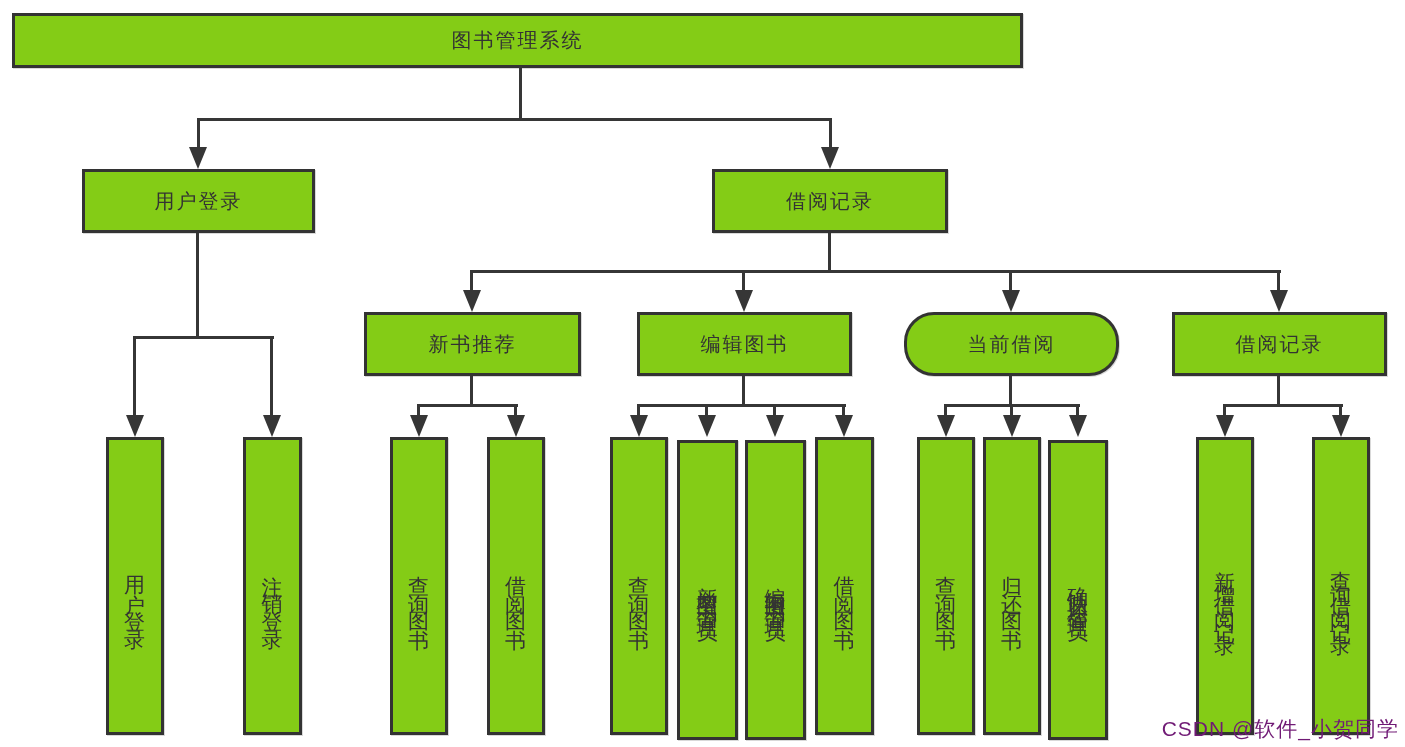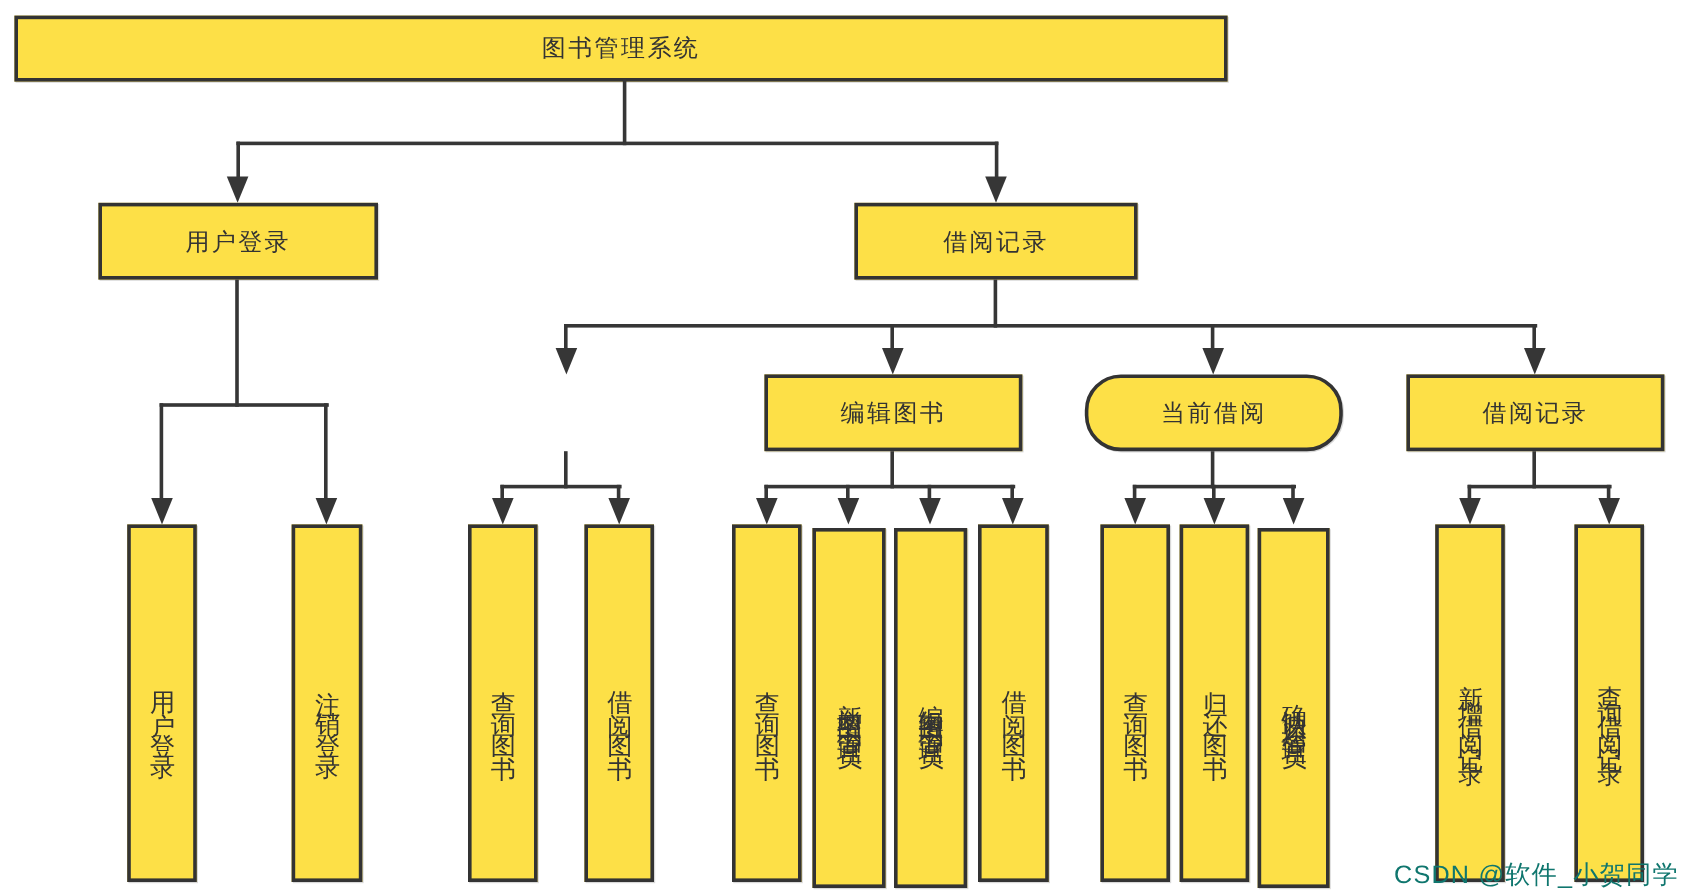--- a/index.html
+++ b/index.html
@@ -13,7 +13,7 @@
   .box{
     position:absolute;
     border:3px solid #333333;
-    background:#fde047;
+    background:#84cc16;
     box-sizing:border-box;
     display:flex;
     align-items:center;

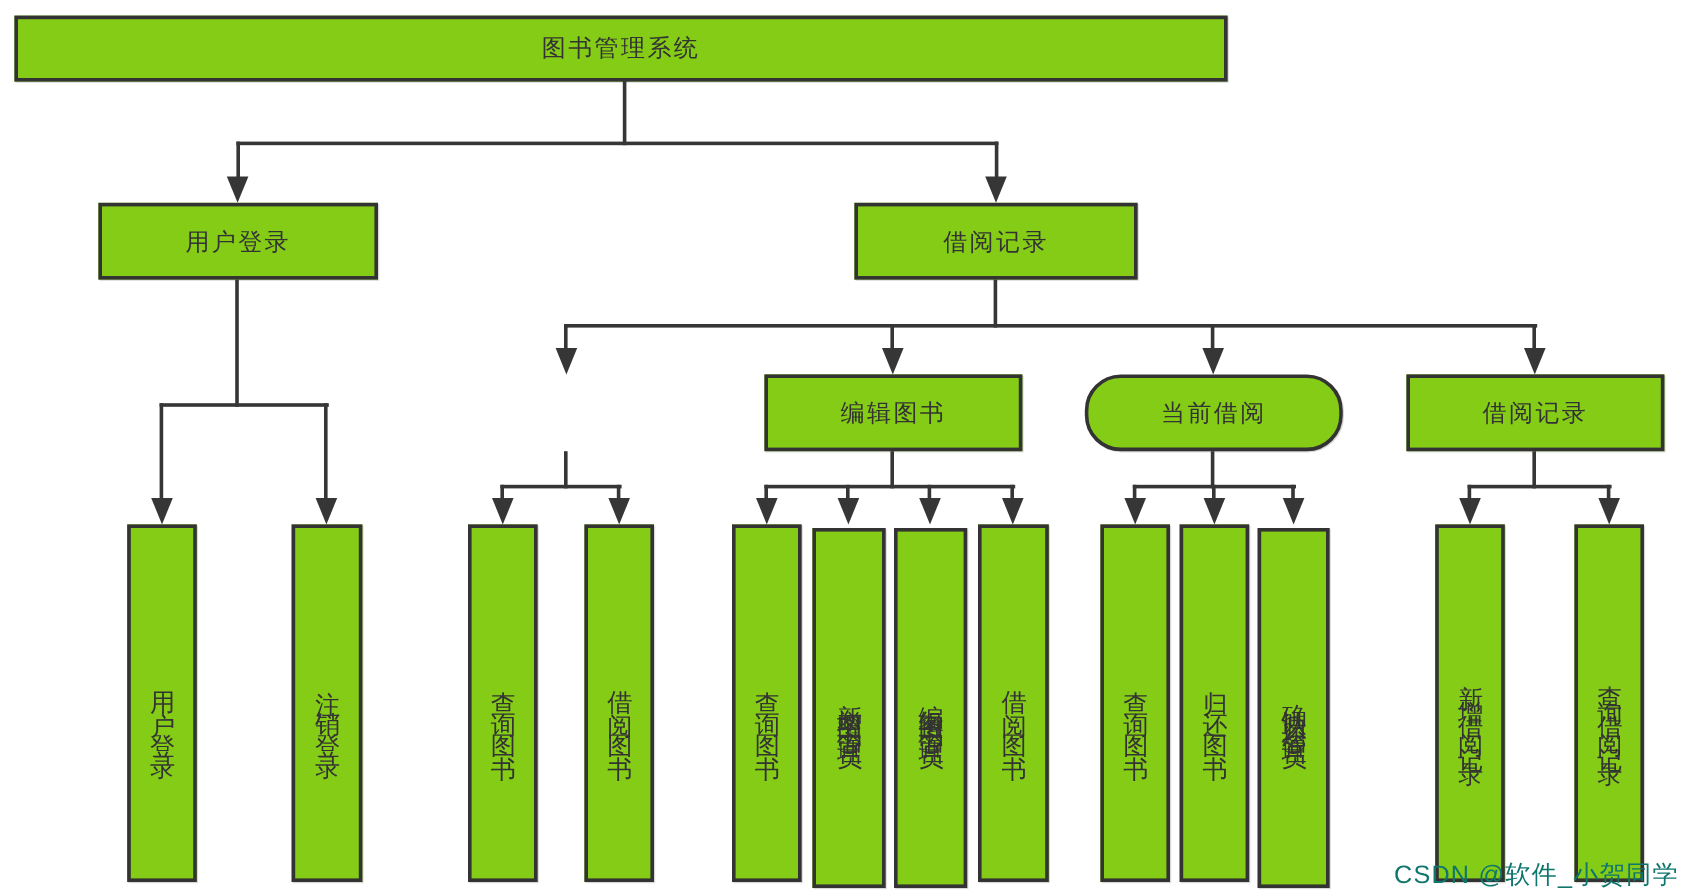--- a/index.html
+++ b/index.html
@@ -93,6 +93,9 @@
   <div class="vline" style="left:1277px;top:270px;height:22px;"></div>
   <div class="arrowhead" style="left:1270px;top:290px;"></div>
 
+  <div class="box" style="left:364px;top:312px;width:217px;height:64px;">
+    <span>新书推荐</span>
+  </div>
   <div class="box" style="left:637px;top:312px;width:215px;height:64px;">
     <span>编辑图书</span>
   </div>

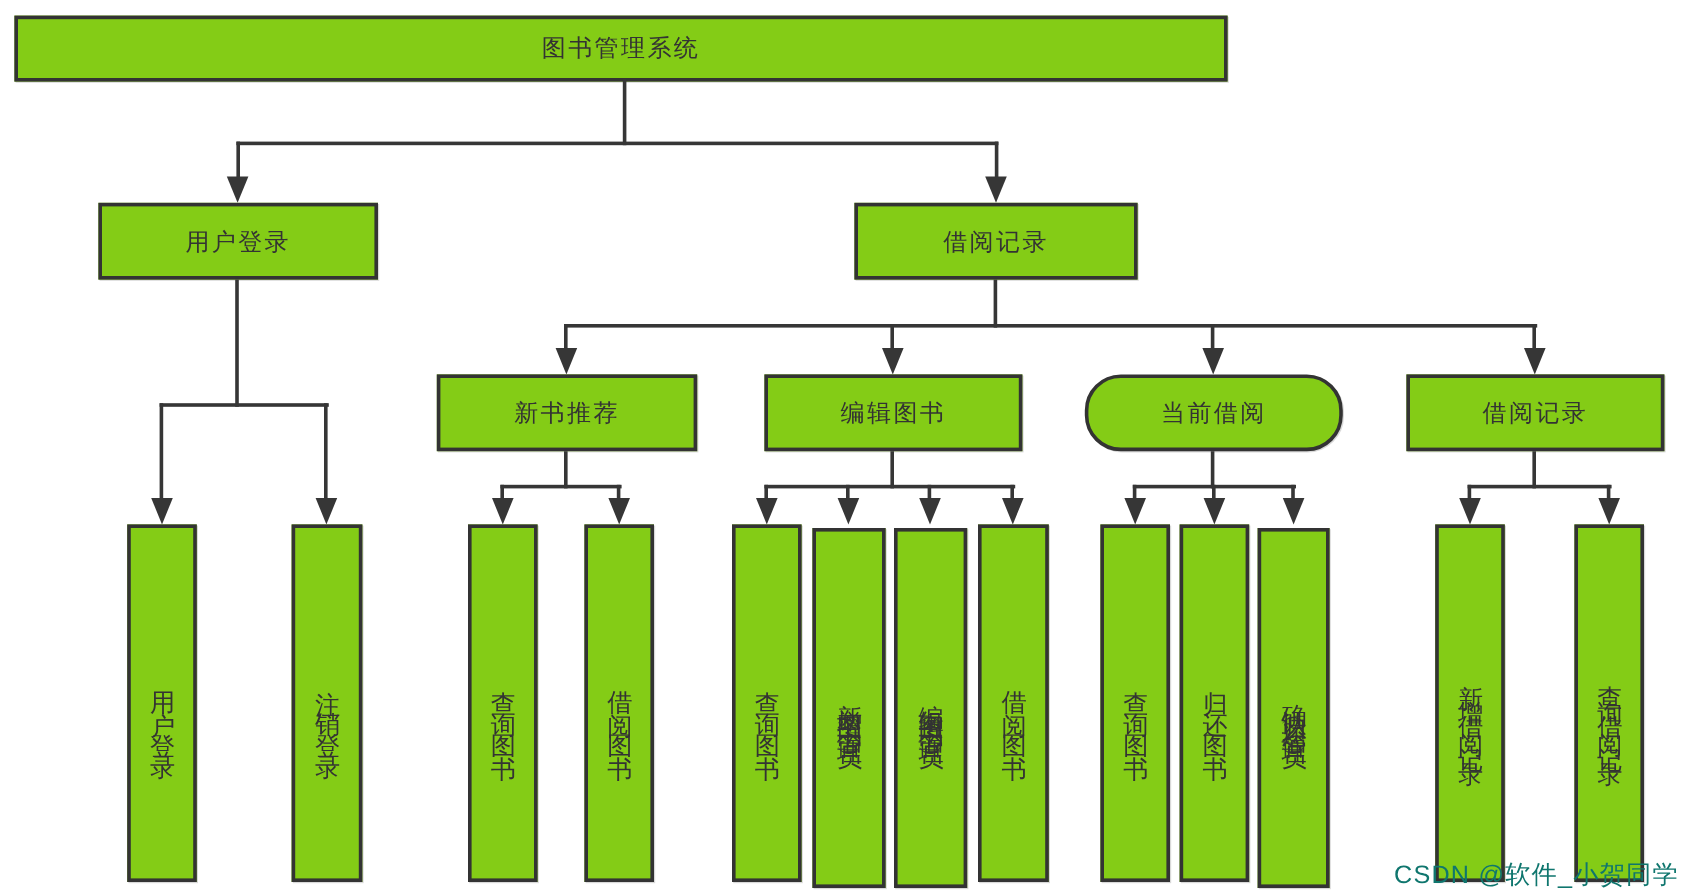--- a/index.html
+++ b/index.html
@@ -47,7 +47,7 @@
     position:absolute;
     right:6px;bottom:4px;
     font-size:21px;
-    color:#0f766e;
+    color:#701a75;
     letter-spacing:1px;
     white-space:nowrap;
   }

